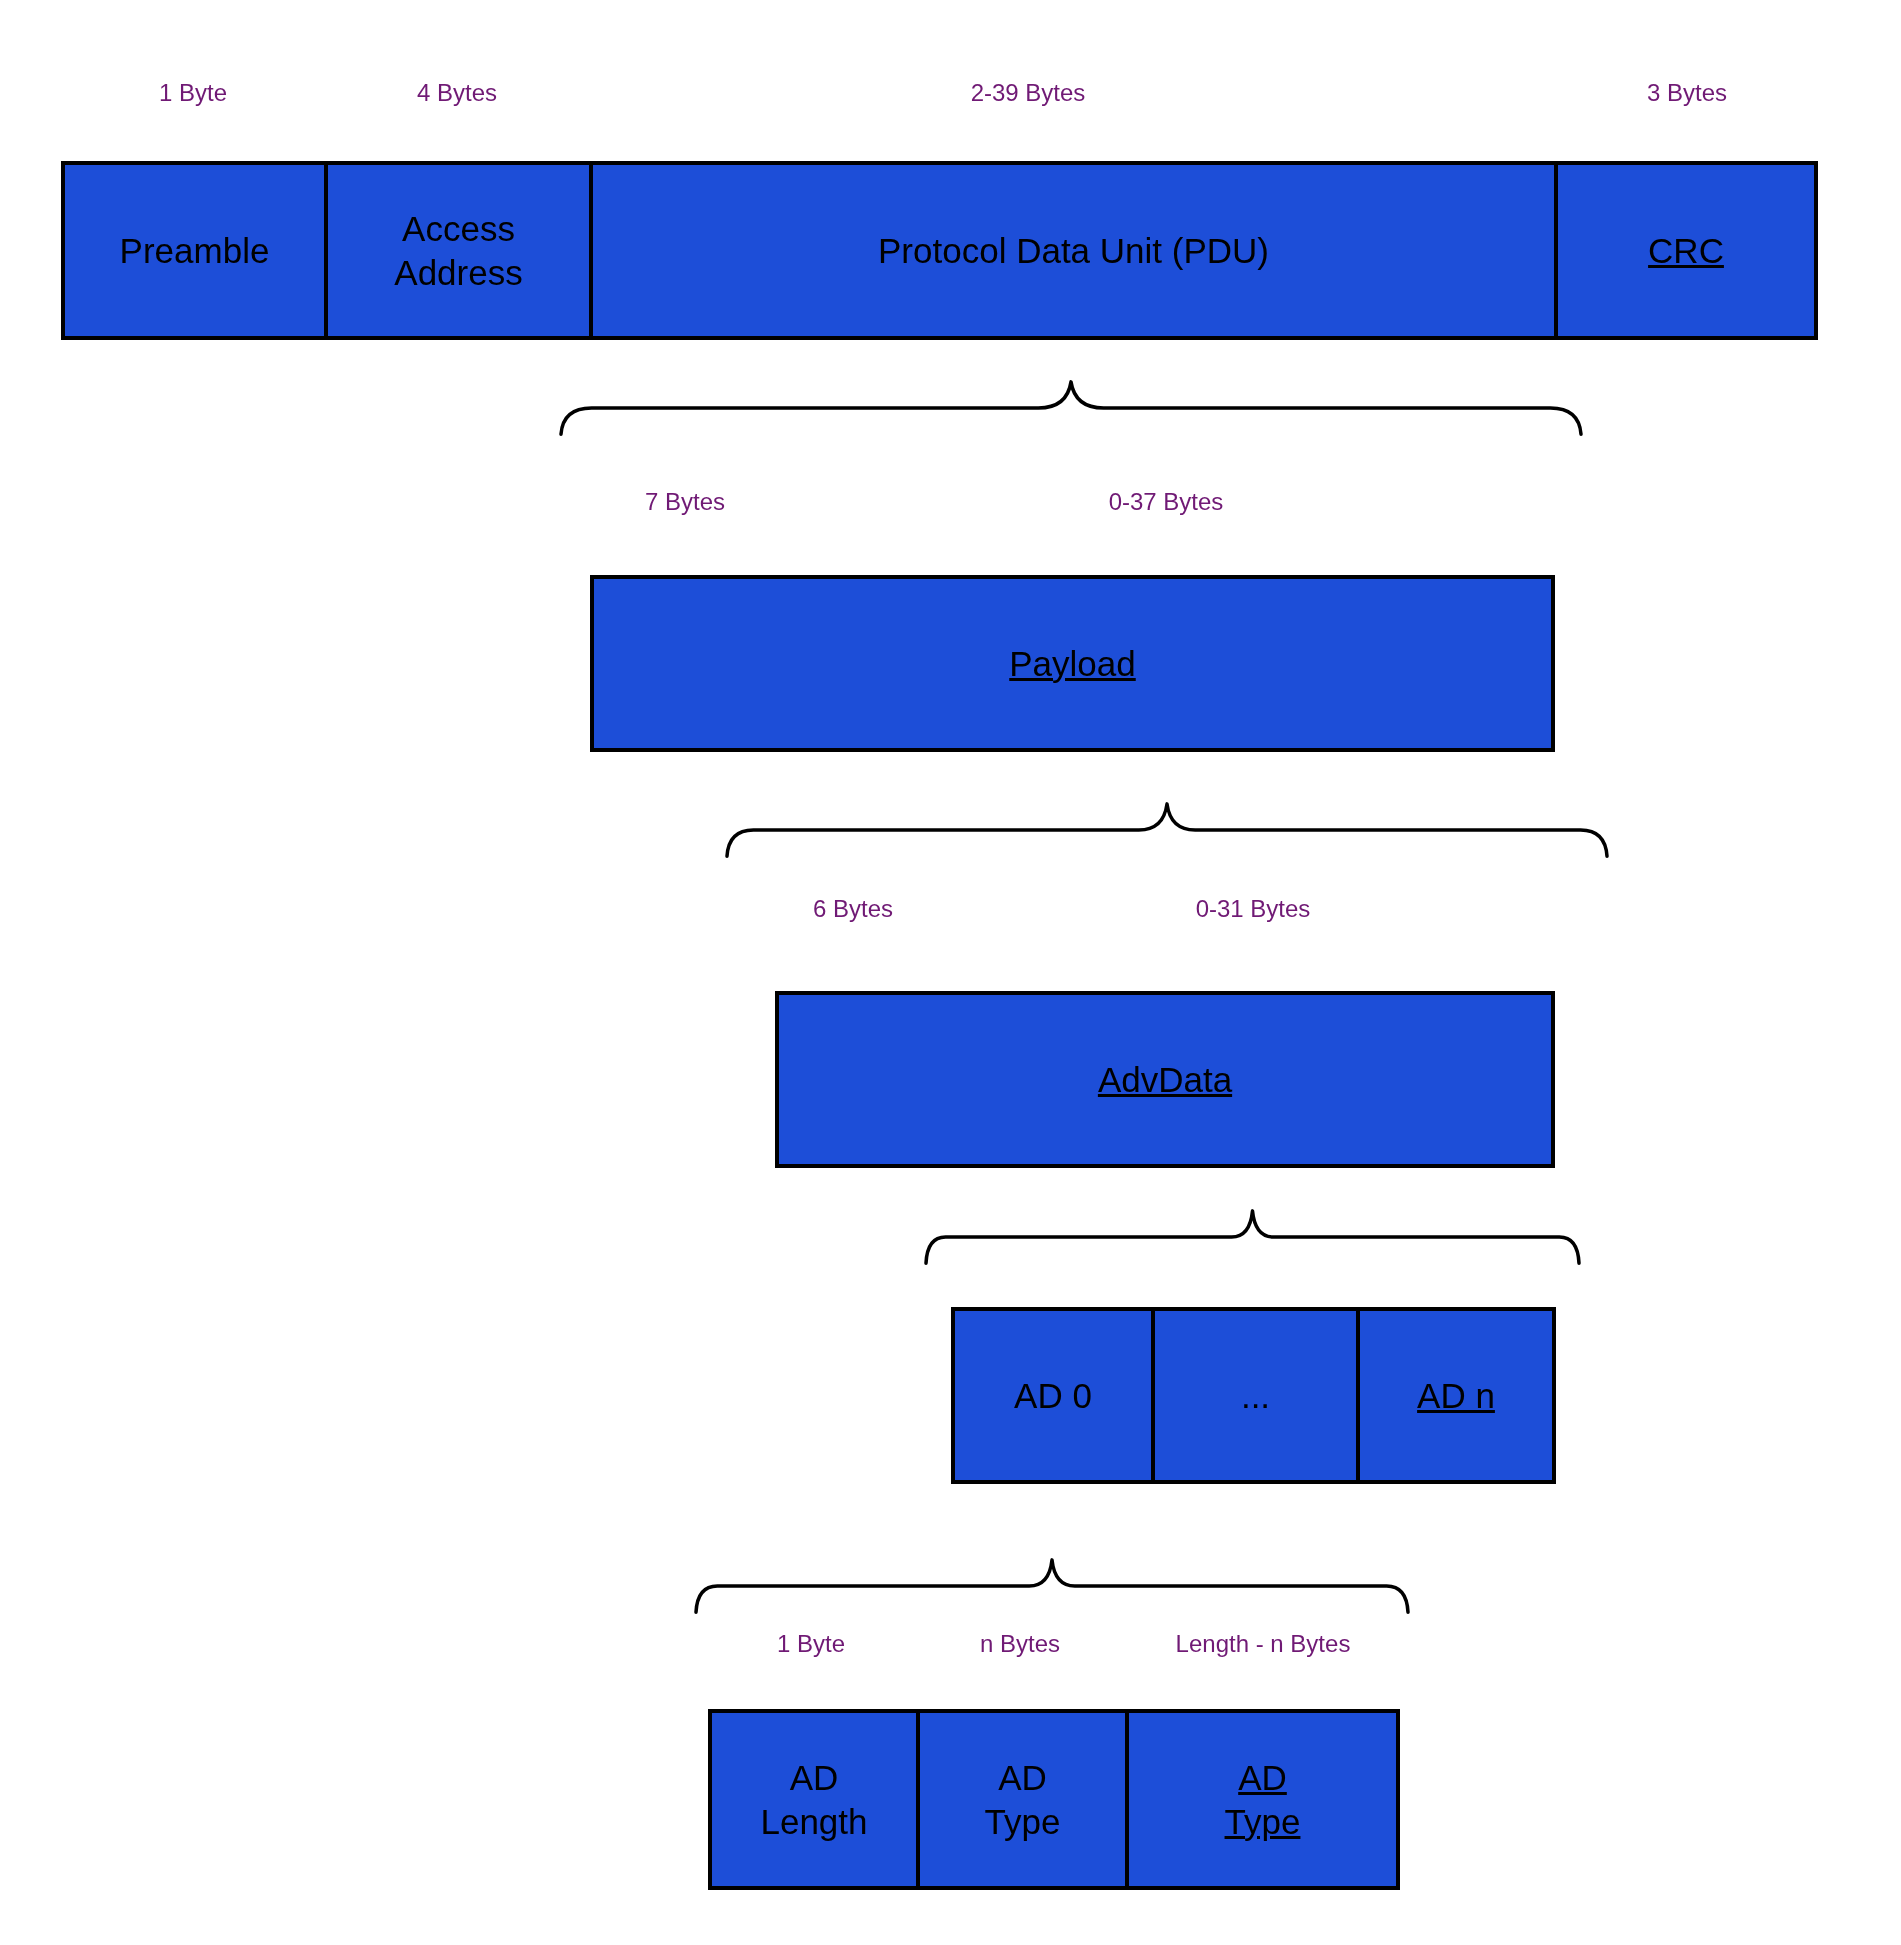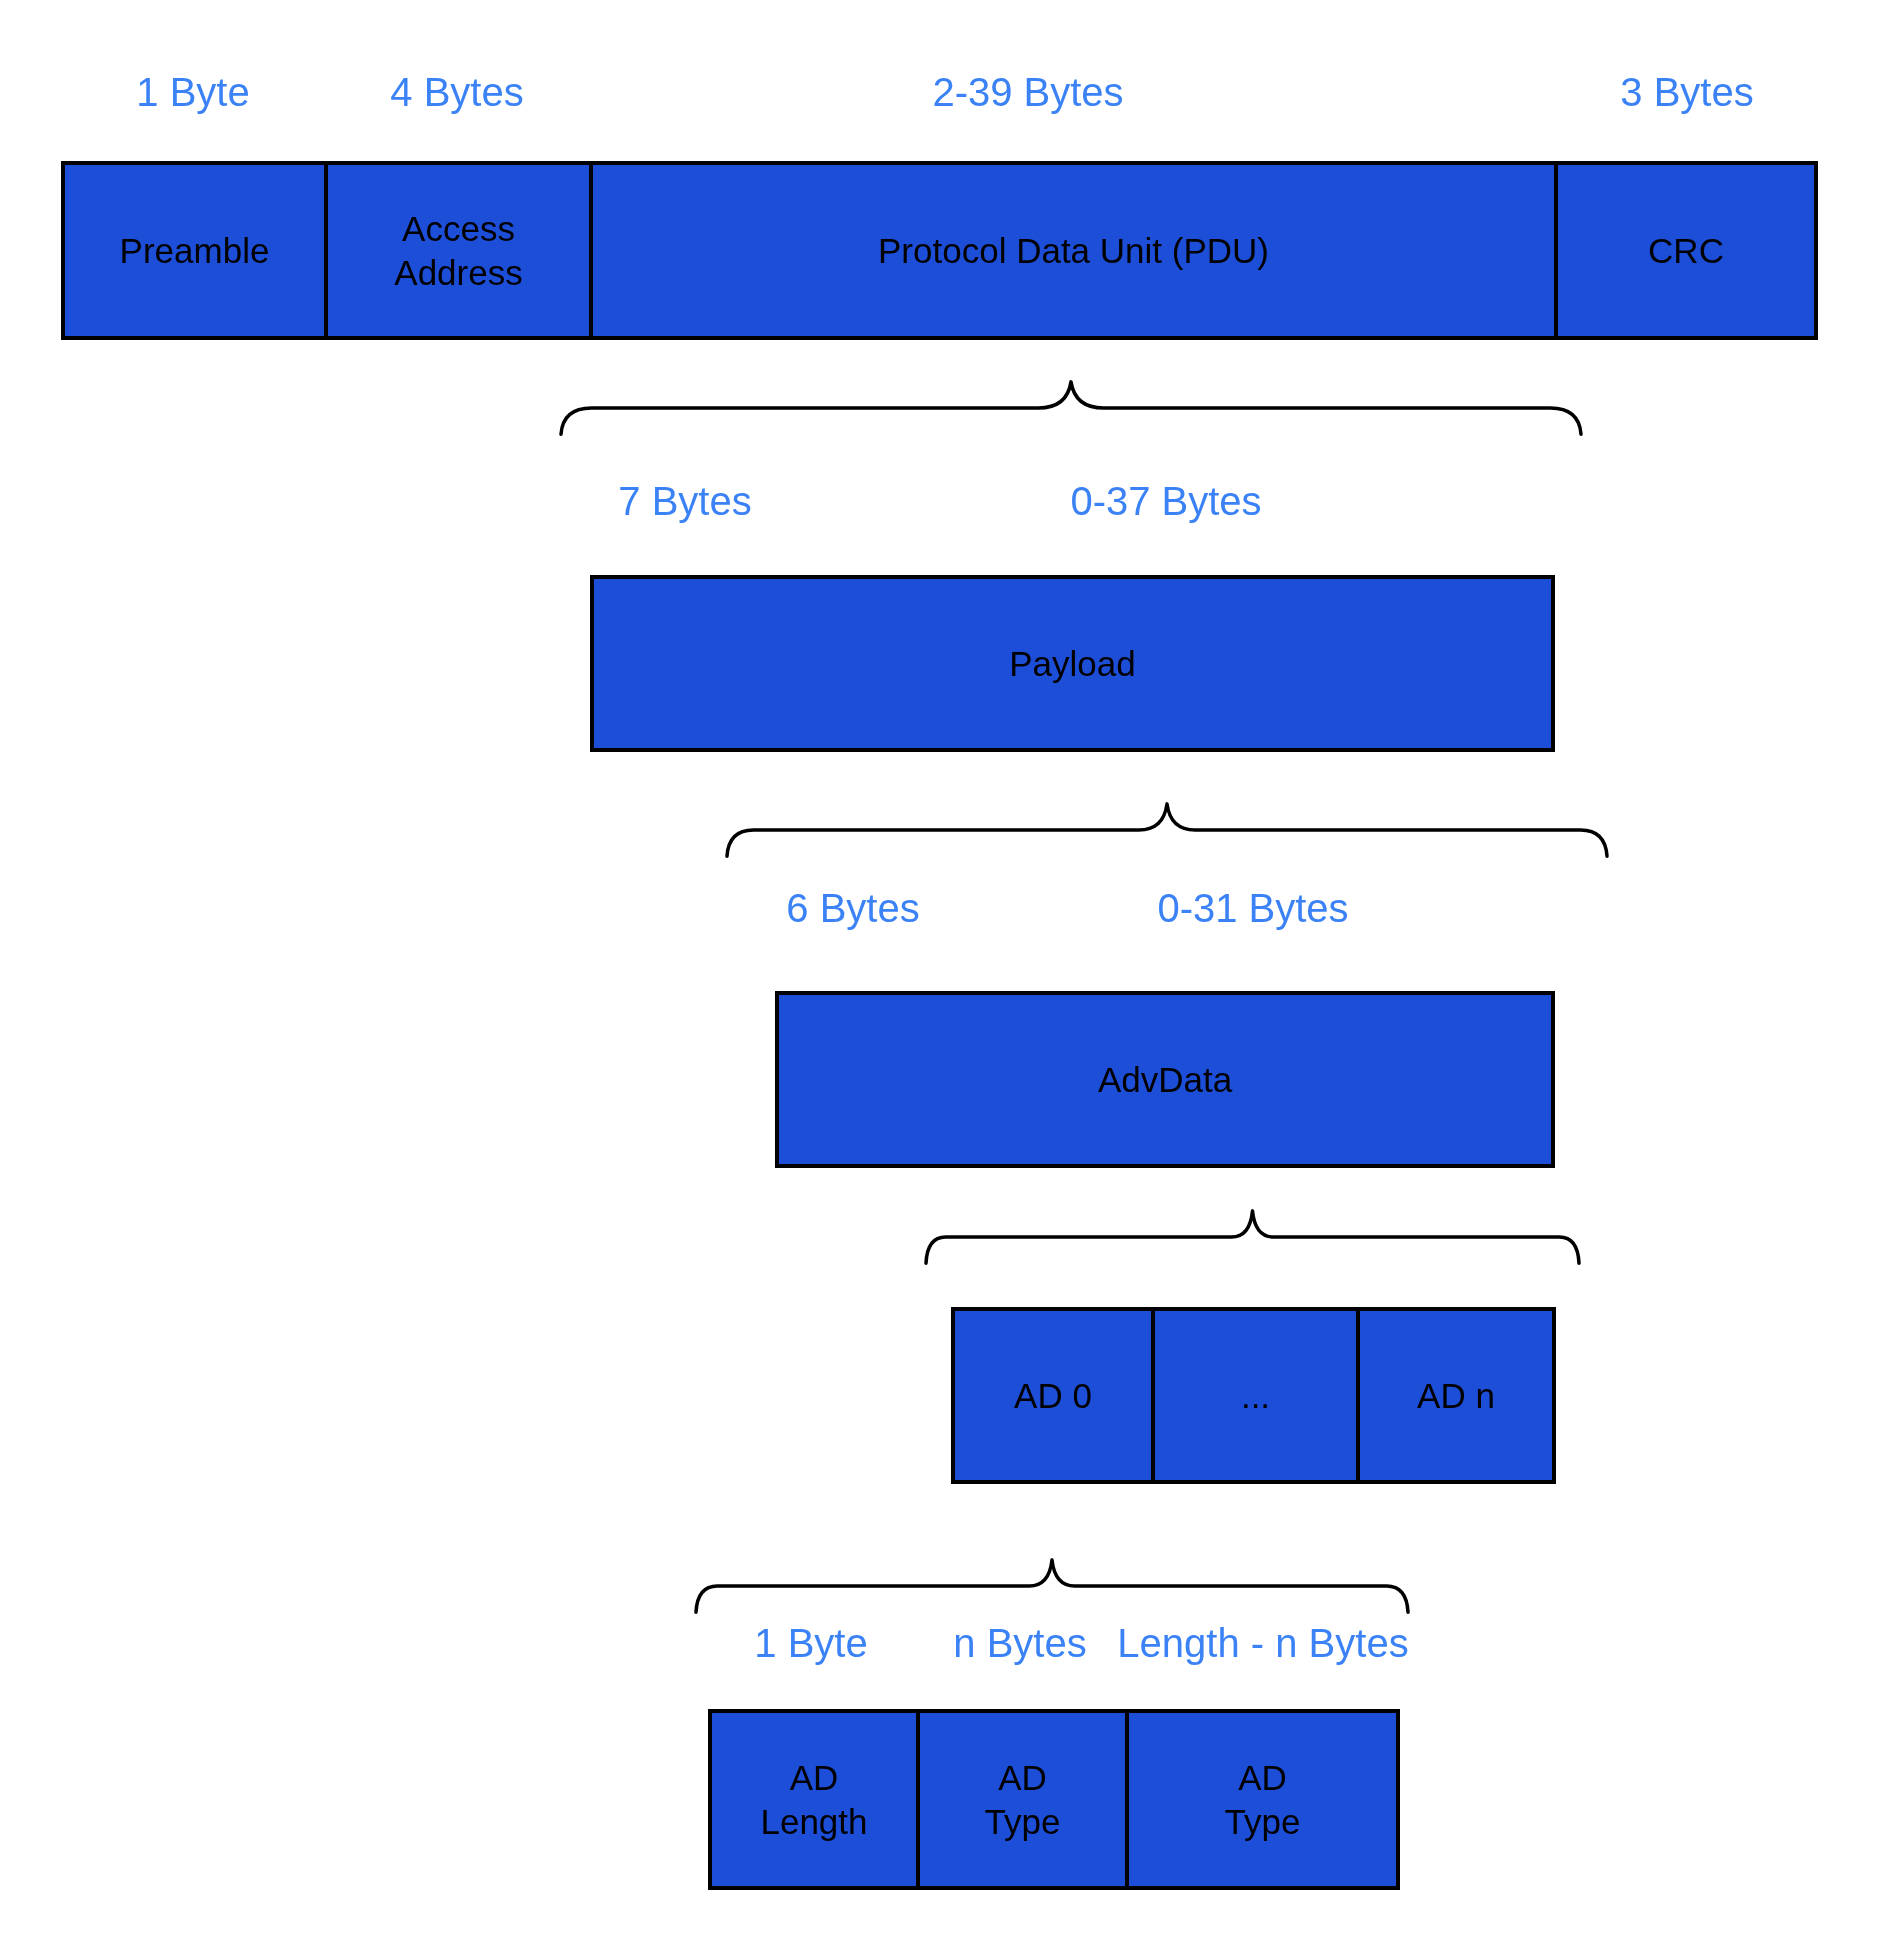--- a/index.html
+++ b/index.html
@@ -19,10 +19,10 @@
   .size-label {
     position: absolute;
     transform: translateX(-50%);
-    font-size: 40px;
+    font-size: 24px;
     line-height: 43px;
     white-space: nowrap;
-    color: #3b82f6;
+    color: #701a75;
   }
   .rowbox {
     position: absolute;

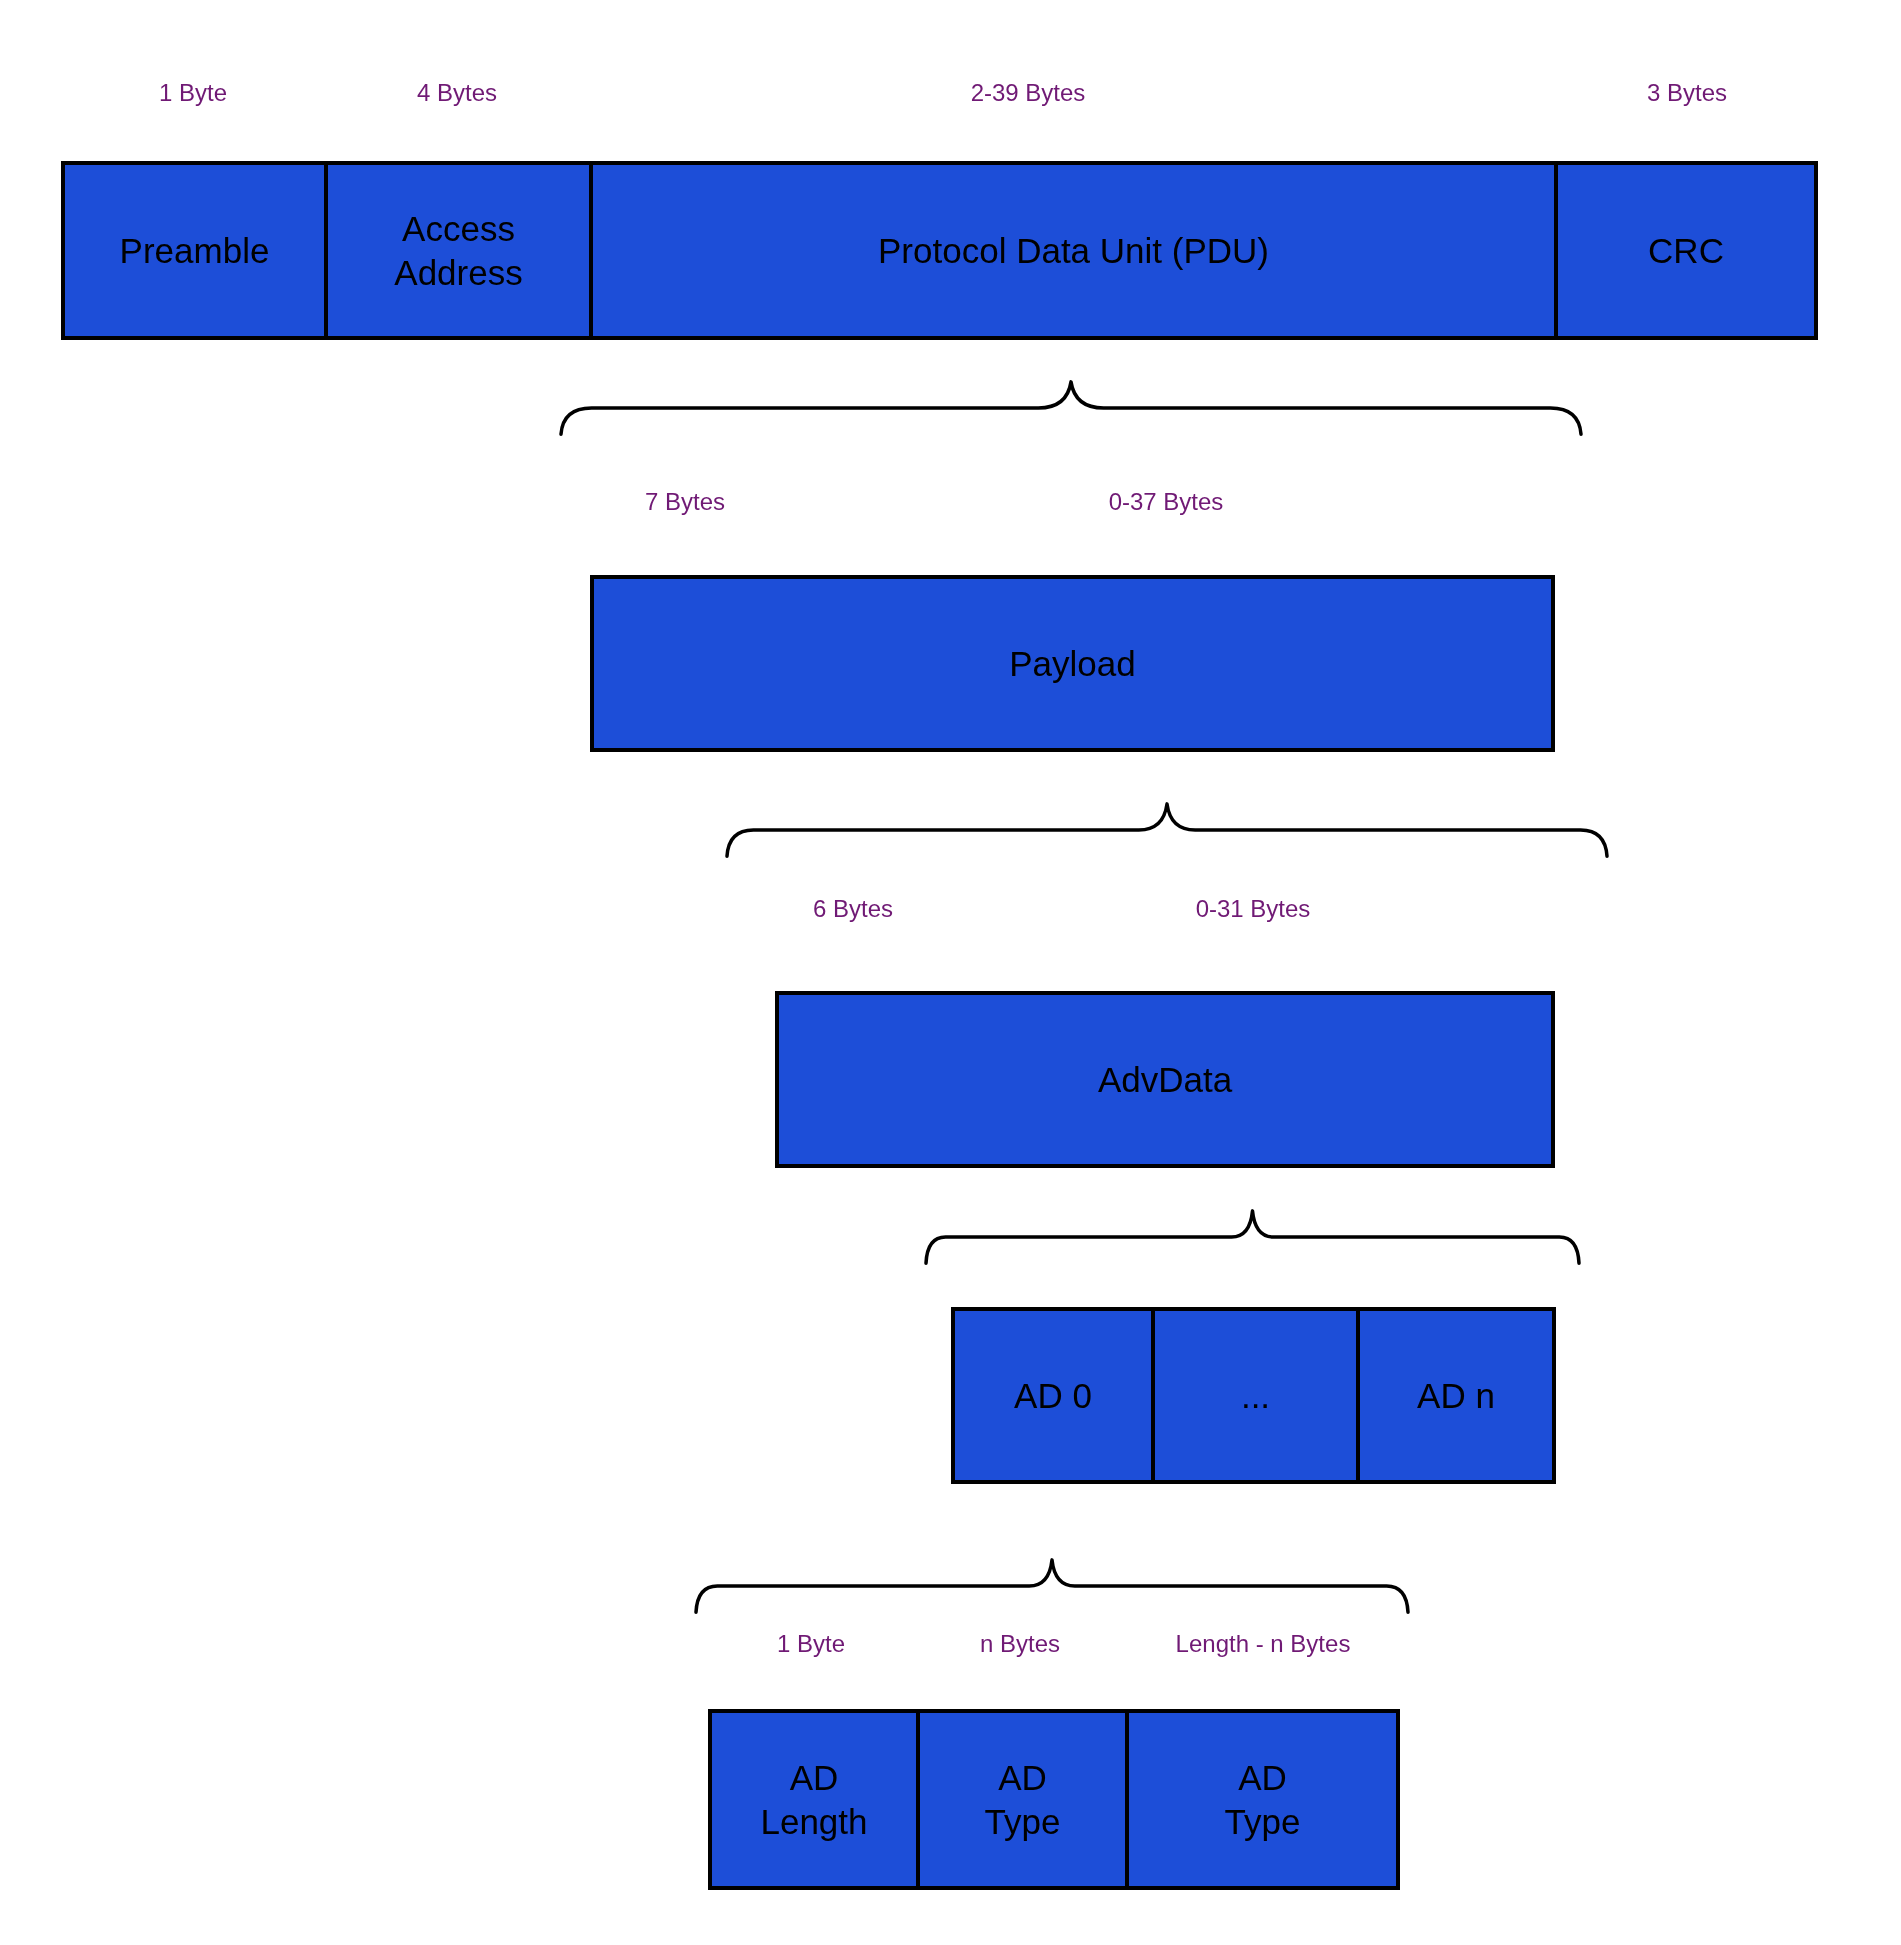--- a/index.html
+++ b/index.html
@@ -44,6 +44,7 @@
   .cell:last-child {
     border-right: none;
     flex: 1 1 auto;
+    text-decoration: underline;
   }
   .cell .txt {
     display: inline-block;

